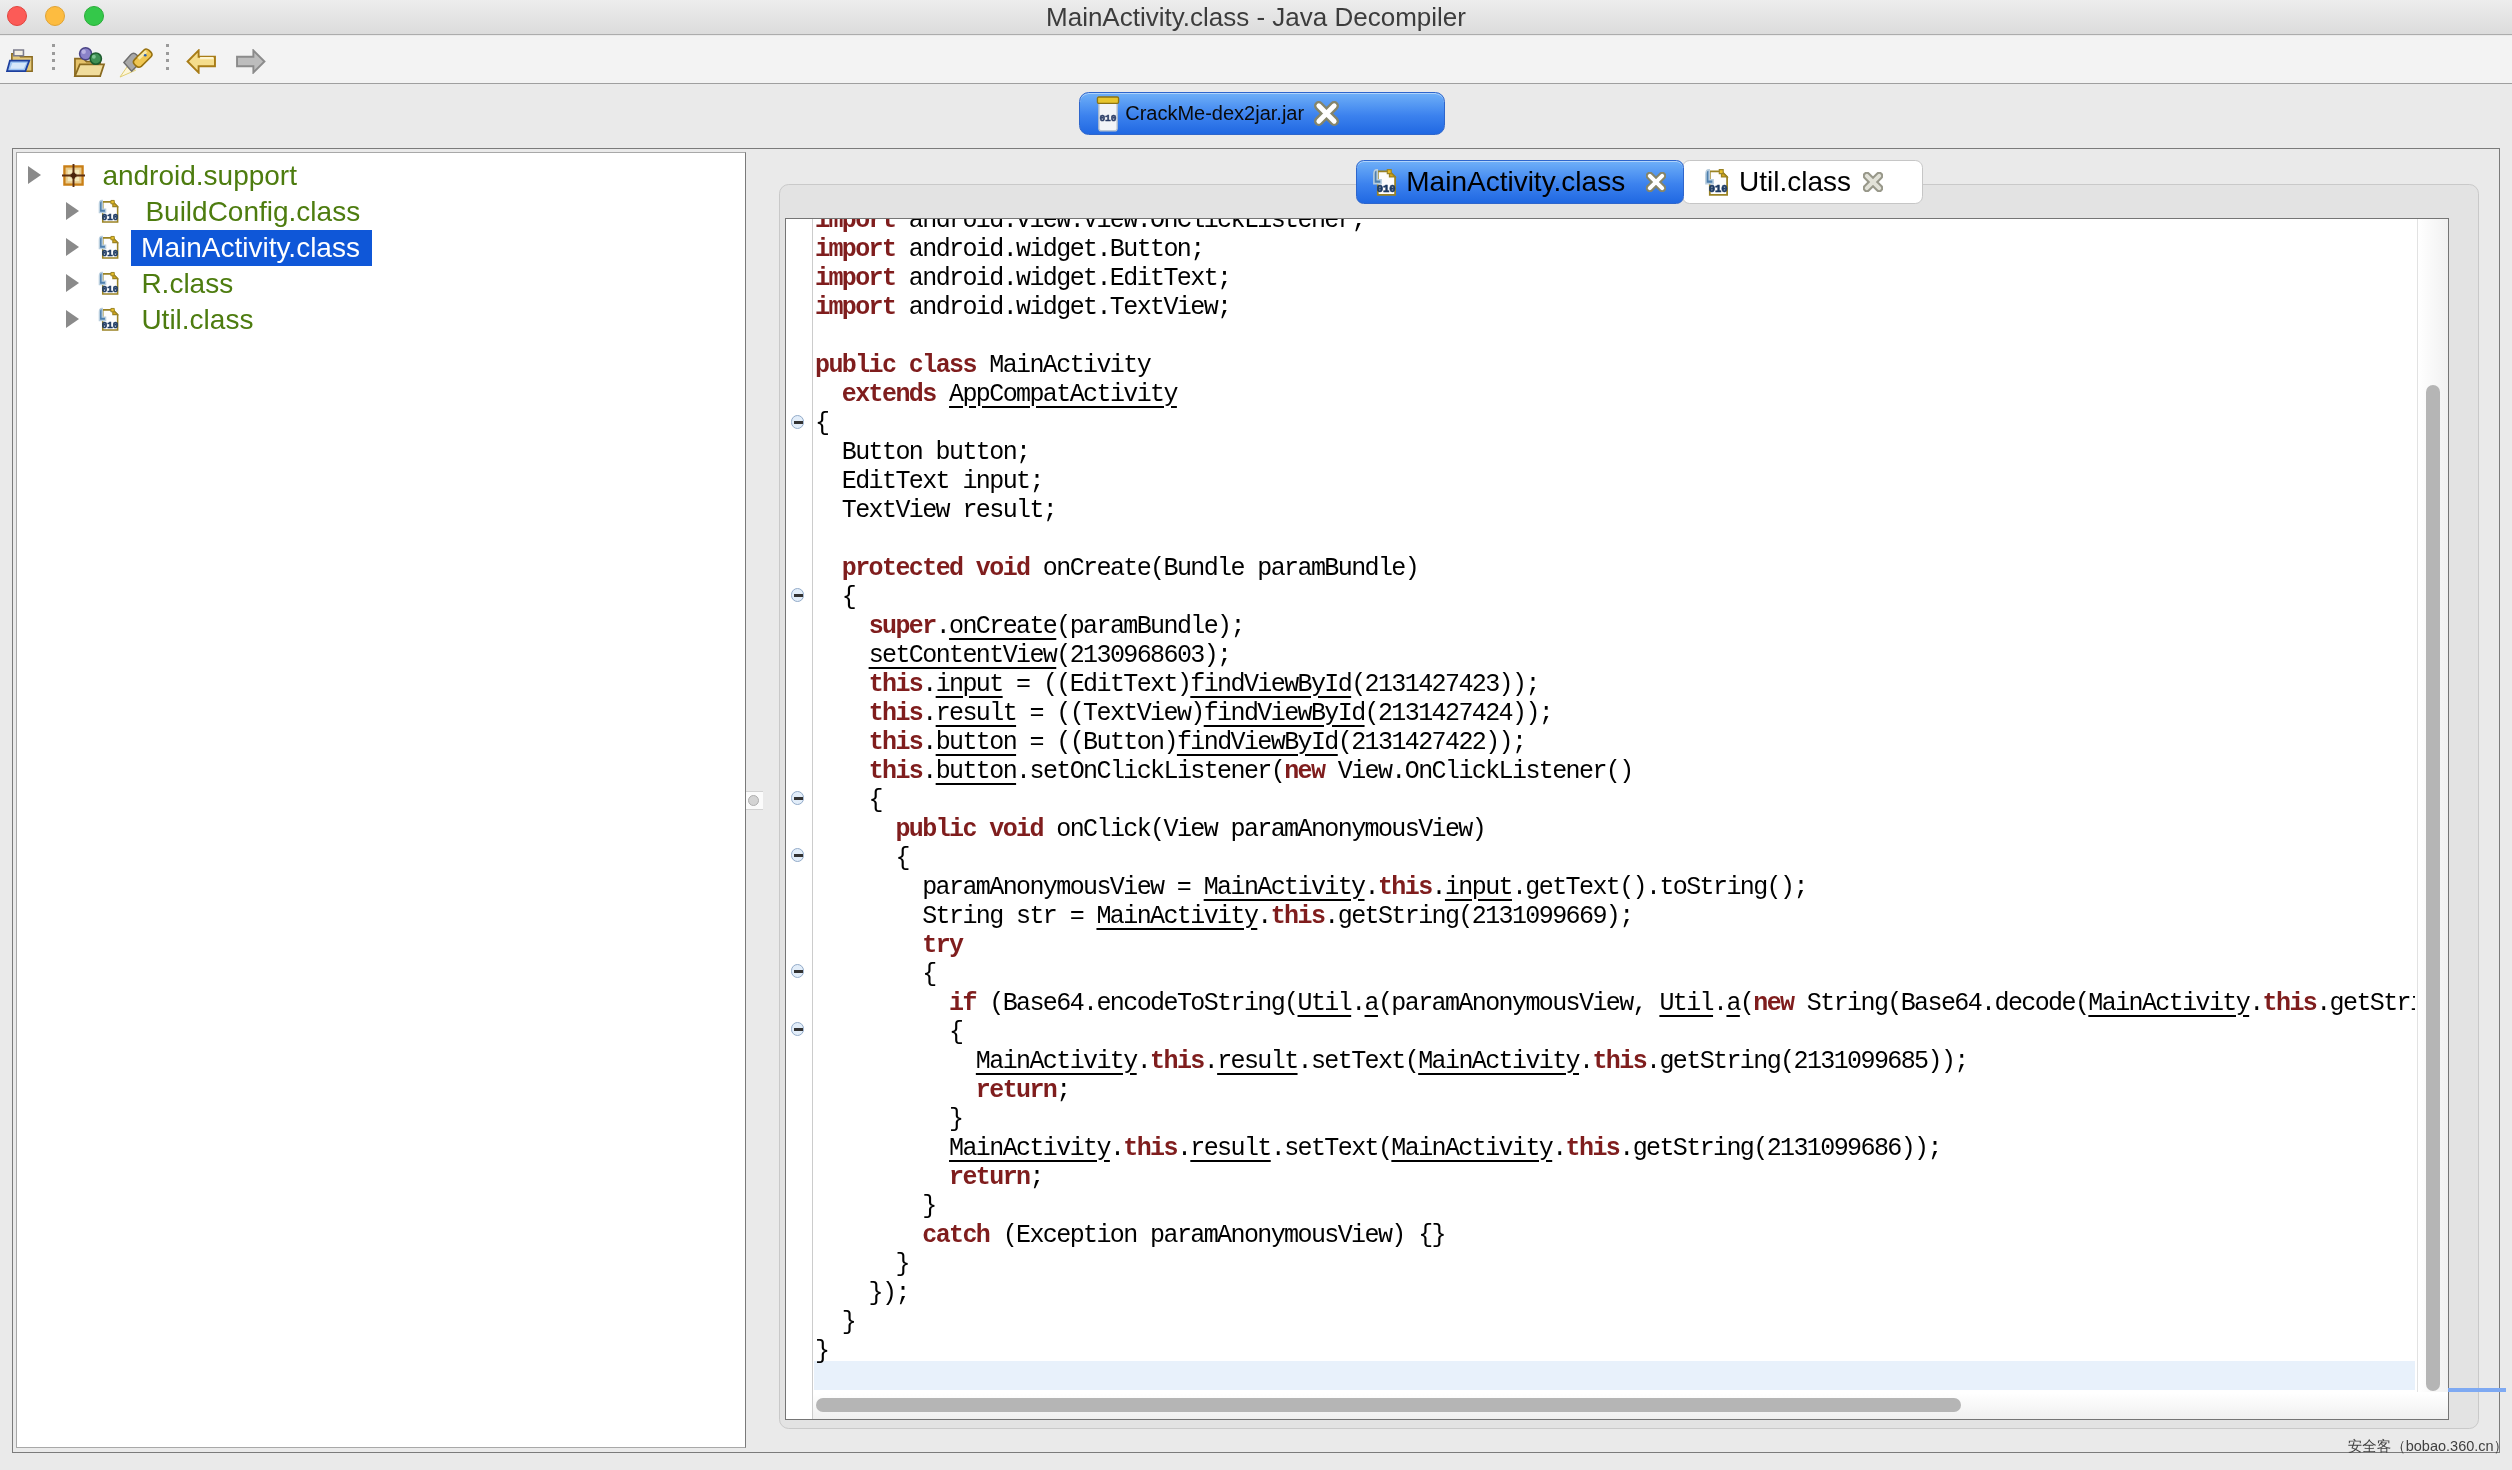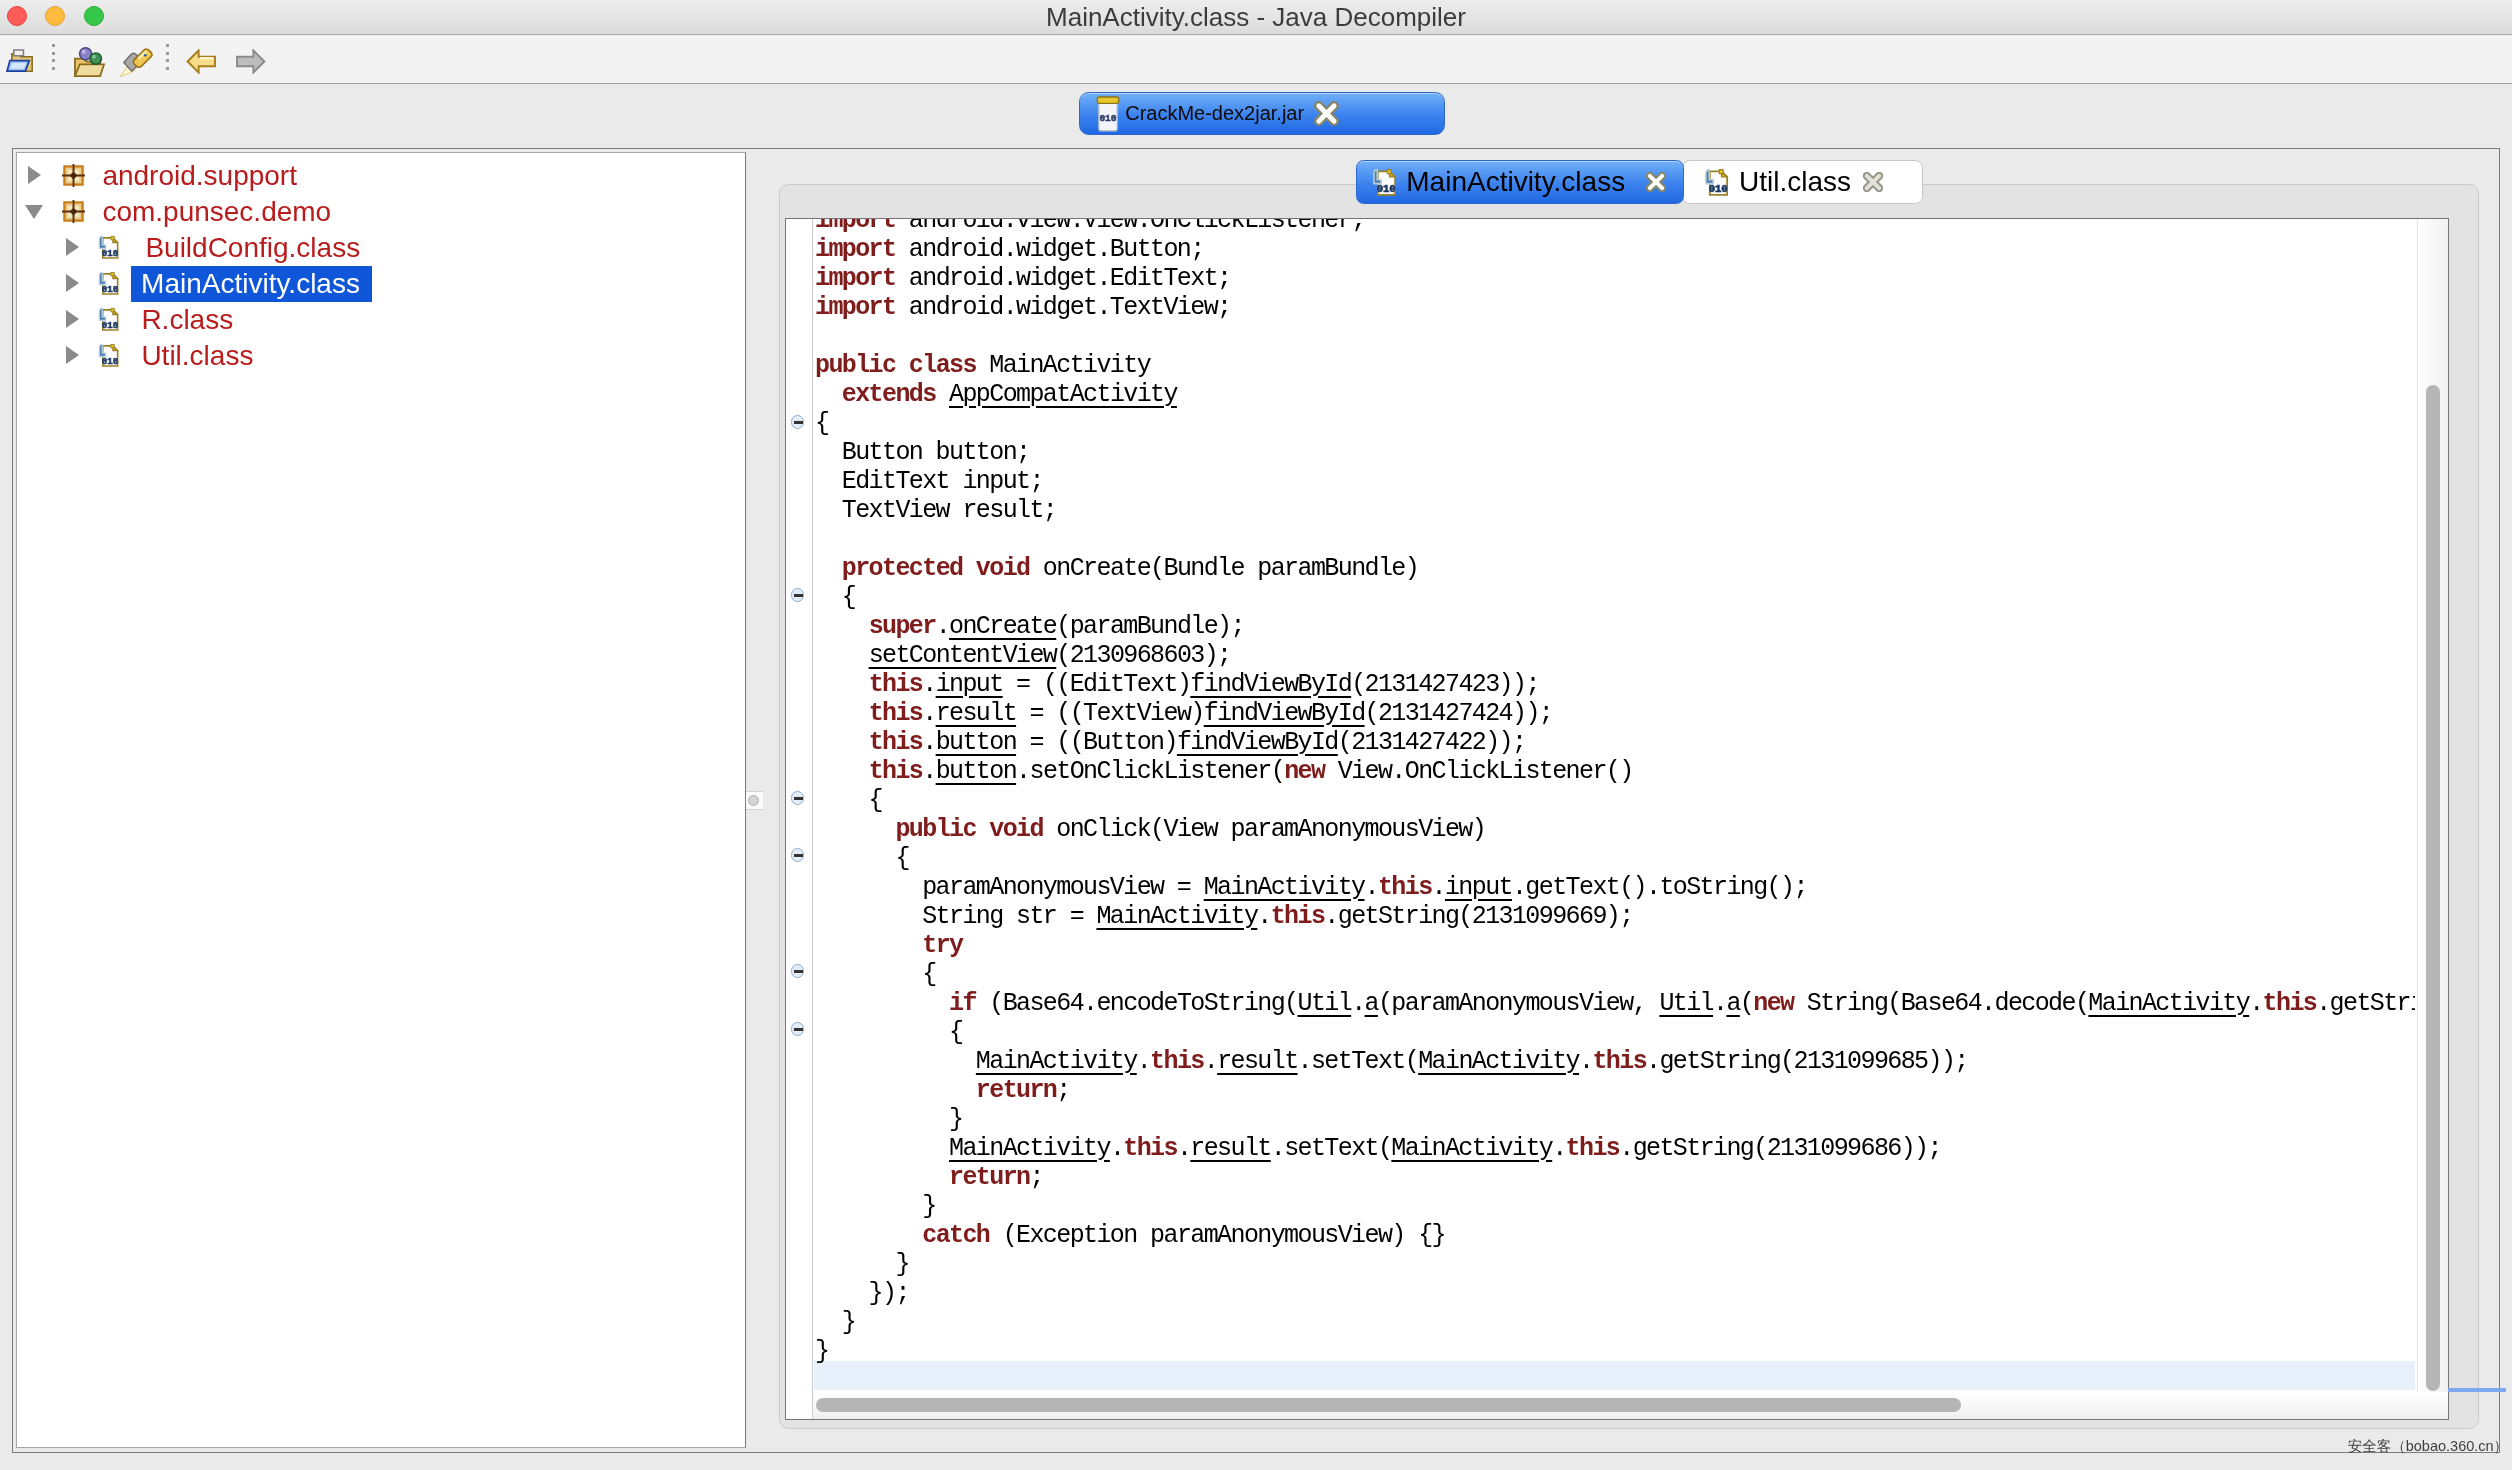--- a/index.html
+++ b/index.html
@@ -40,7 +40,7 @@
   background:#fff; border:1px solid #a8a8a8; border-right:1.9px solid #7a7a7a; }
 .trow { position:relative; height:36px; }
 #treerows { position:absolute; left:0; top:4.8px; width:100%; }
-.tlabel { position:absolute; top:0; line-height:36px; font-size:28px; color:#b91c1c;
+.tlabel { position:absolute; top:0; line-height:36px; font-size:28px; color:#4d7c0f;
   white-space:pre; }
 .tlabel.sel { background:#0f57d8; color:#fff; padding:0 11.6px 0 9.7px; }
 .tri-r { position:absolute; top:8.7px; width:0; height:0;

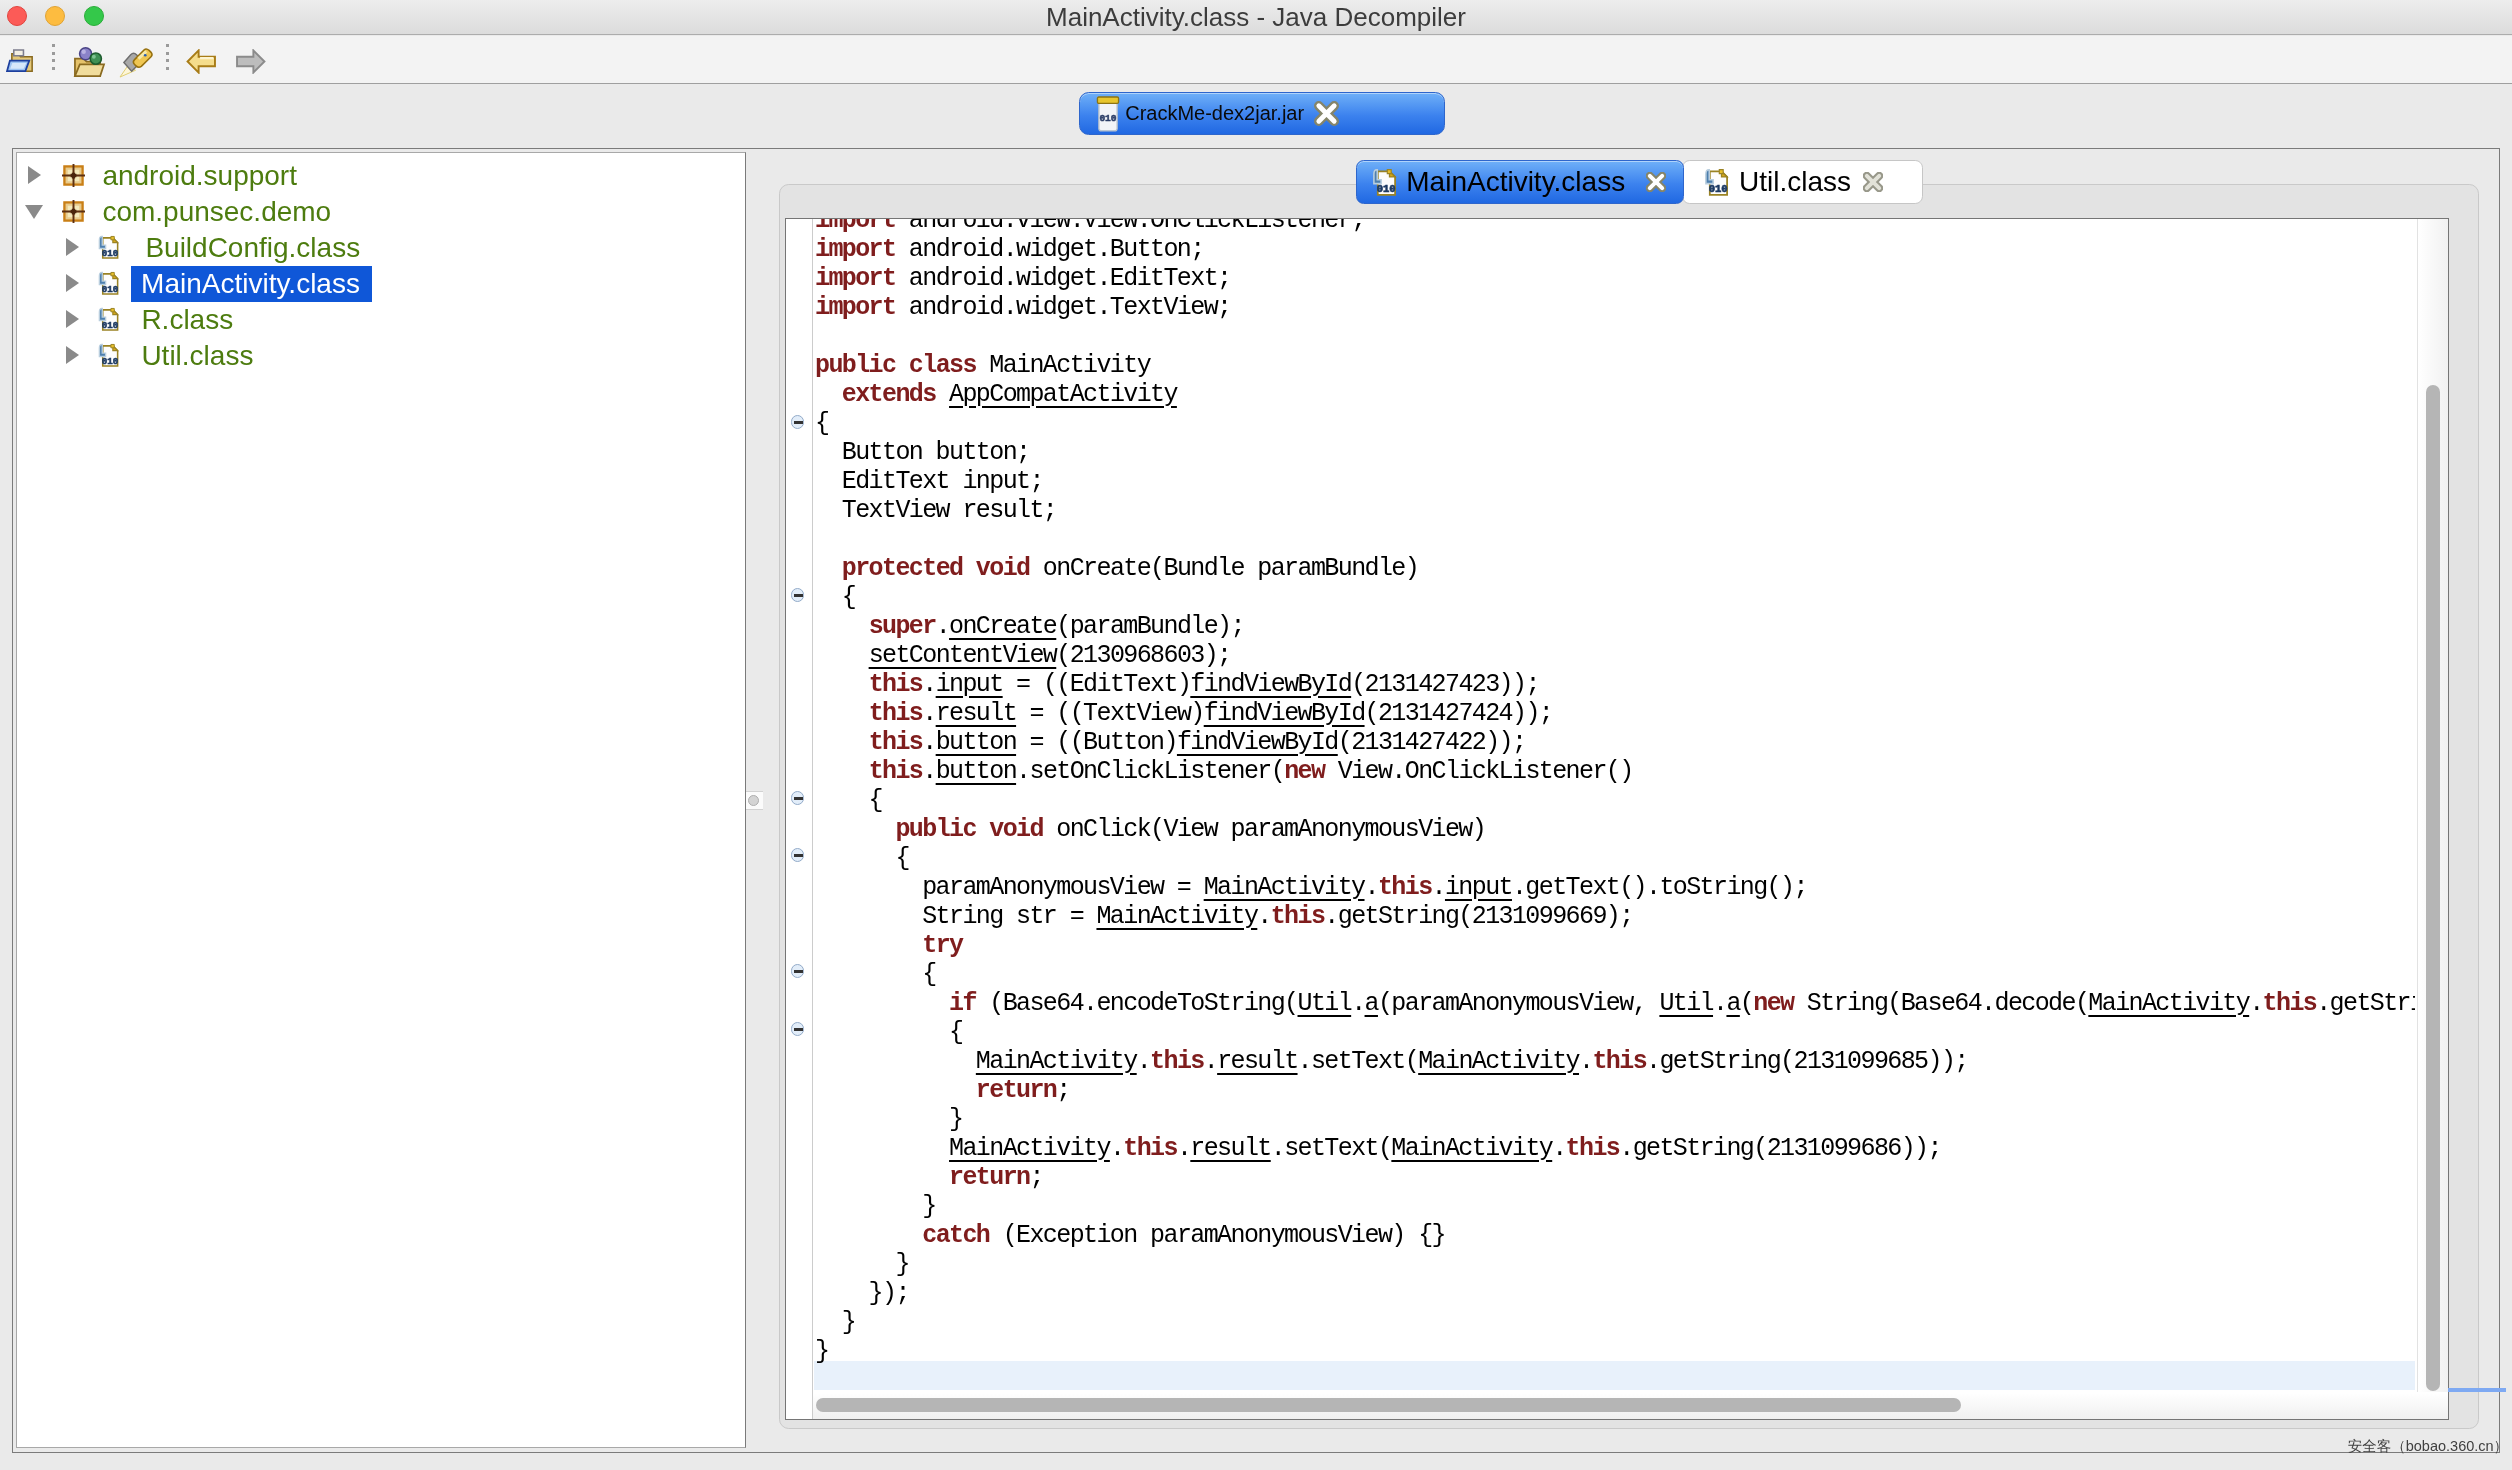--- a/index.html
+++ b/index.html
@@ -171,19 +171,6 @@
 <path d="M12 9 L12 15 M9 12 L15 12" stroke="#4a250c" stroke-width="3.4"></path>
 </svg>
   <span class="tlabel" style="left:85px">android.support</span>
-</div>
-<div class="trow">
-  <div class="tri-d" style="left:7.7px"></div>
-  <svg class="picon l1" viewBox="0 0 24 24">
-<rect x="2.5" y="2.5" width="19" height="19" fill="#e8cb8e" stroke="#c97f16" stroke-width="2.4"></rect>
-<rect x="6" y="6" width="5" height="5" fill="#f4e9bb"></rect>
-<rect x="13" y="6" width="5" height="5" fill="#f4e9bb"></rect>
-<rect x="6" y="13" width="5" height="5" fill="#f4e9bb"></rect>
-<rect x="13" y="13" width="5" height="5" fill="#f4e9bb"></rect>
-<path d="M12 0 L12 24 M0 12 L24 12" stroke="#5d3012" stroke-width="2"></path>
-<path d="M12 9 L12 15 M9 12 L15 12" stroke="#4a250c" stroke-width="3.4"></path>
-</svg>
-  <span class="tlabel" style="left:85px">com.punsec.demo</span>
 </div>
 <div class="trow">
   <div class="tri-r" style="left:49px"></div>

